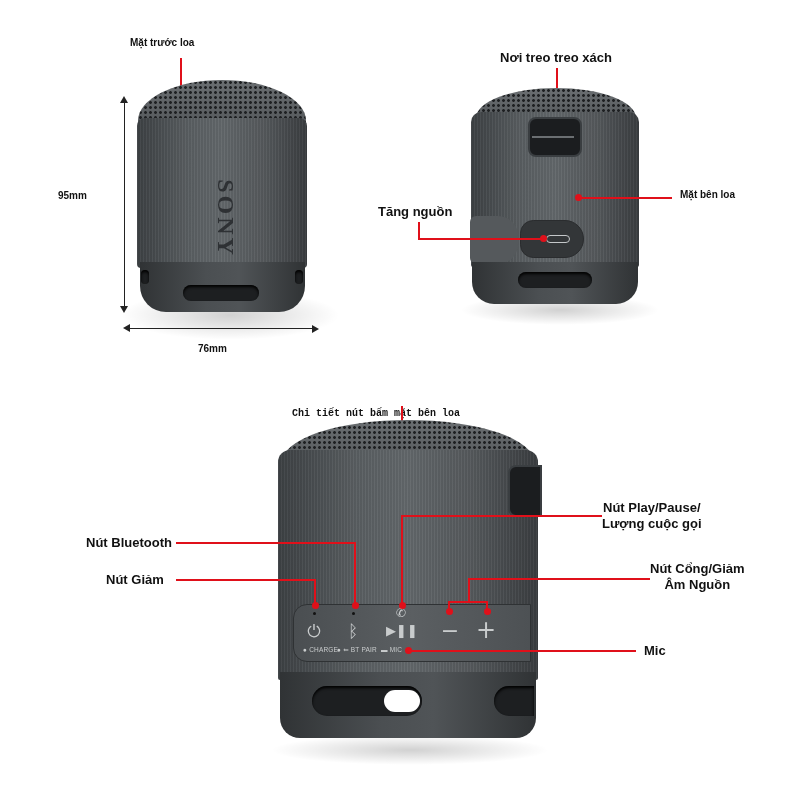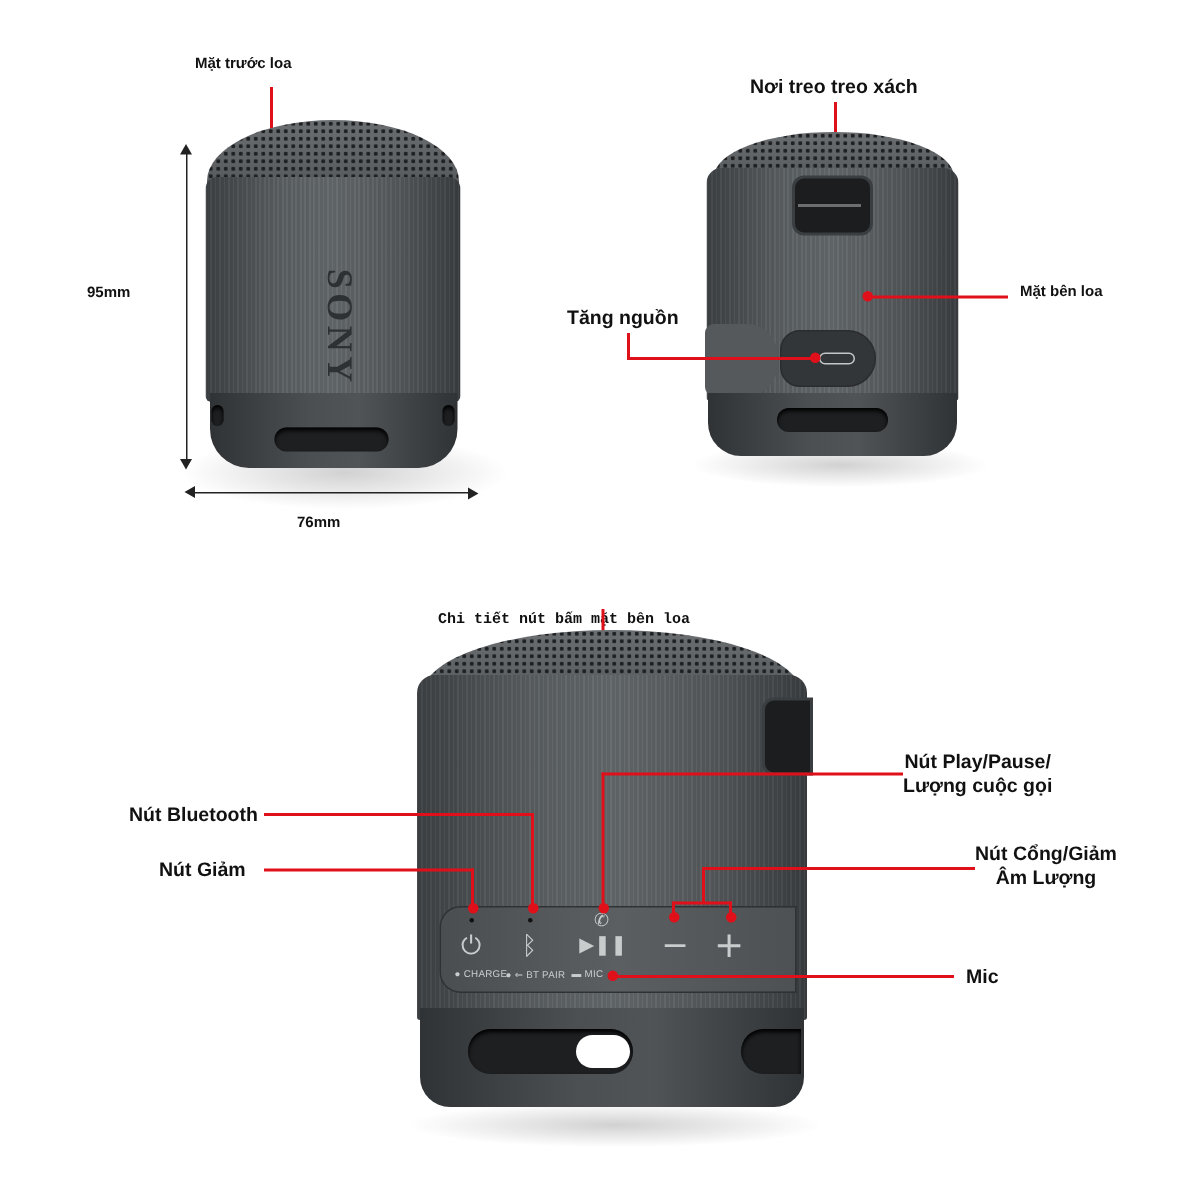--- a/index.html
+++ b/index.html
@@ -152,7 +152,7 @@
 
   <div class="label center" style="left:650px;top:561px;">
     <span>Nút Cổng/Giảm</span><br>
-    <span>Âm Lượng</span>
+    <span>Âm Nguồn</span>
   </div>
   <div class="rline" style="left:468px;top:578px;width:182px;height:2px;"></div>
   <div class="rline" style="left:468px;top:578px;width:2px;height:24px;"></div>

